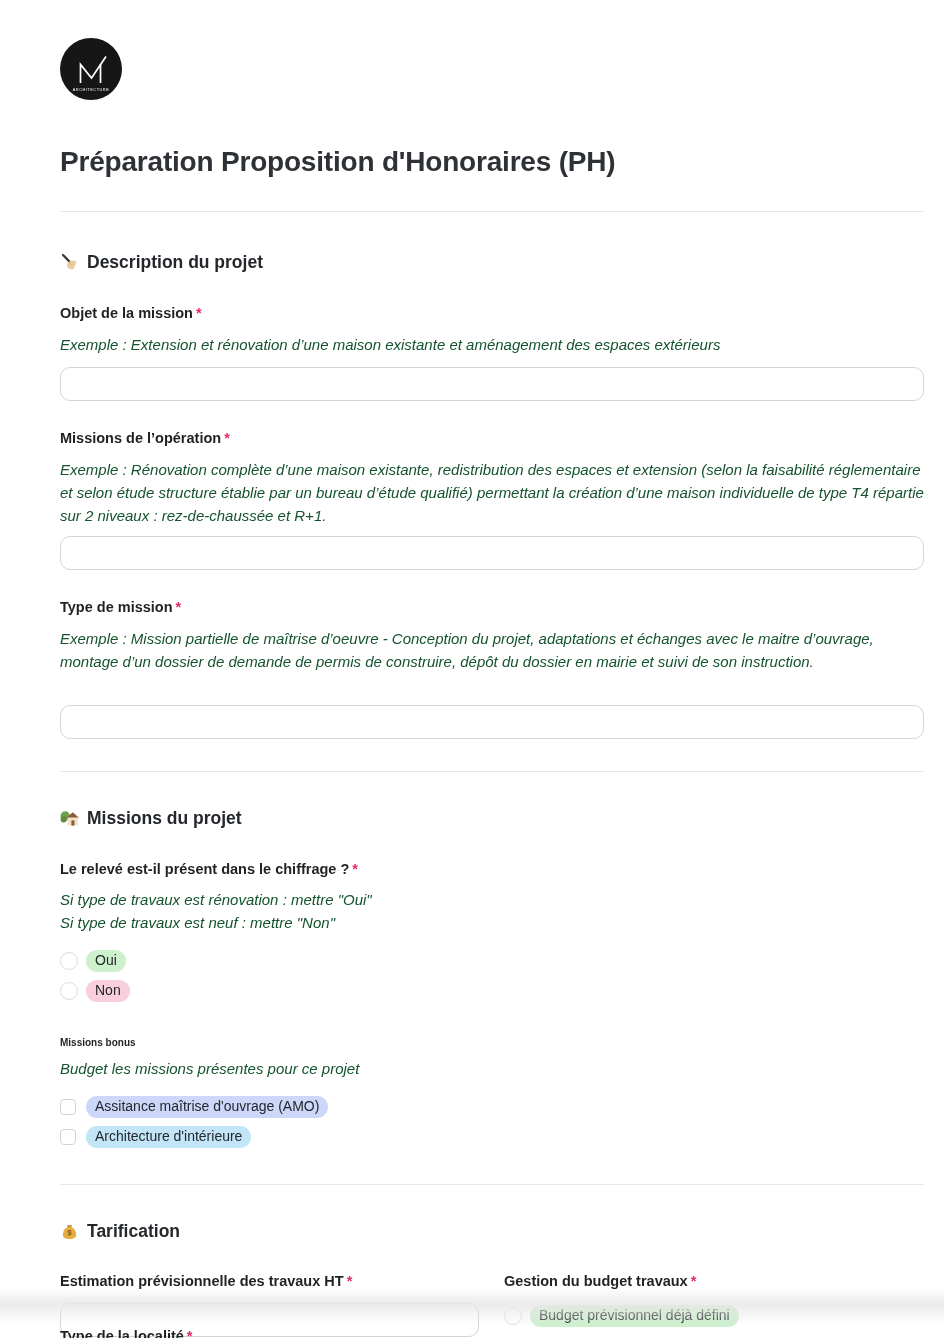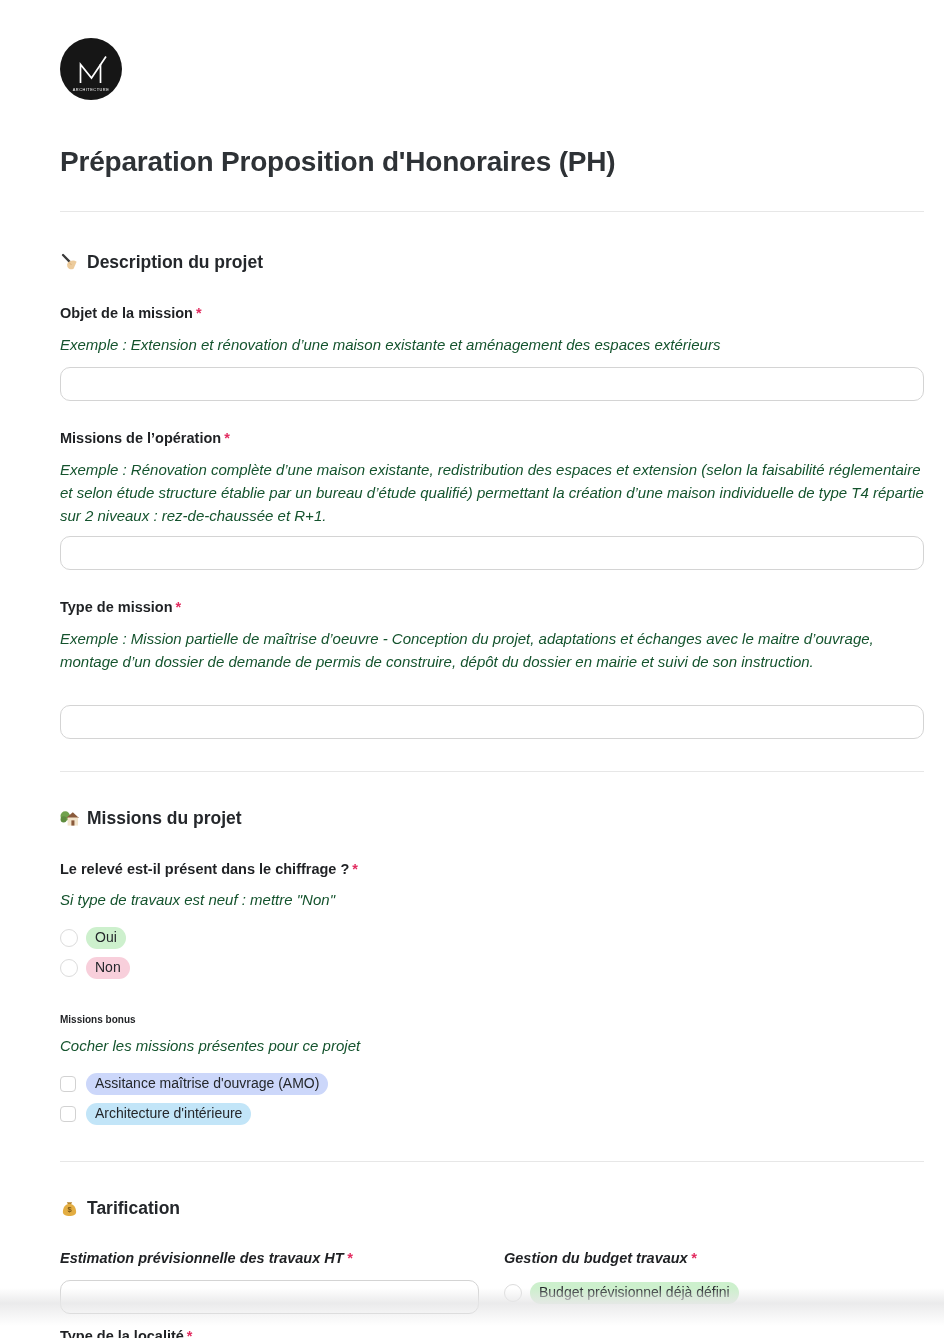--- a/index.html
+++ b/index.html
@@ -162,6 +162,7 @@
 
     <div class="field-label"><span>Le relevé est-il présent dans le chiffrage ?</span><span class="req">*</span></div>
     <div class="help-text mini">
+      <div>Si type de travaux est rénovation : mettre "Oui"</div>
       <div>Si type de travaux est neuf : mettre "Non"</div>
     </div>
     <div class="option-rows">

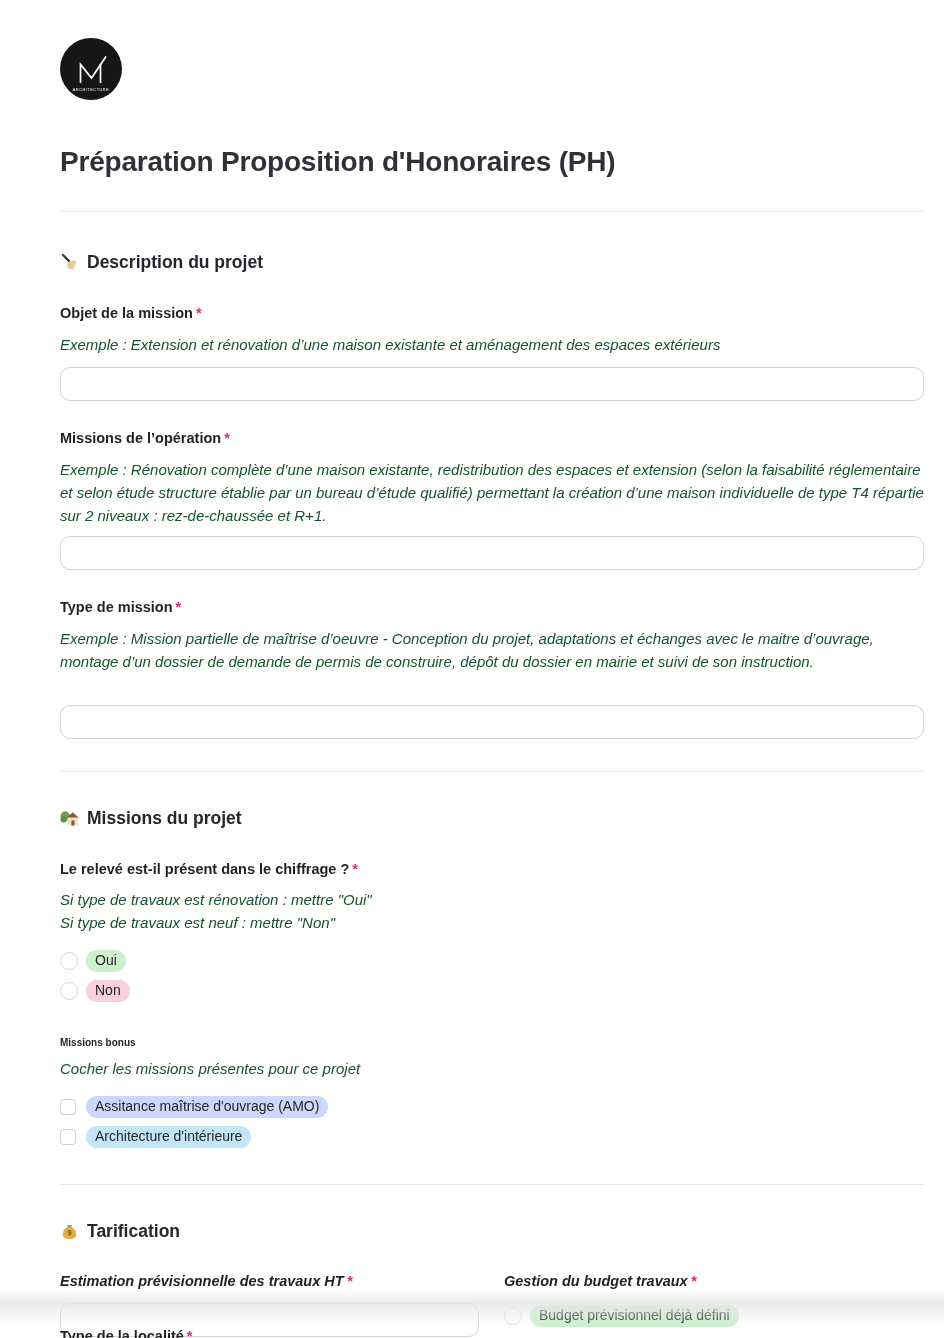--- a/index.html
+++ b/index.html
@@ -177,7 +177,7 @@
     </div>
 
     <div class="group-label">Missions bonus</div>
-    <div class="help-text mini">Cocher les missions présentes pour ce projet</div>
+    <div class="help-text mini">Budget les missions présentes pour ce projet</div>
     <div class="option-rows">
       <div class="option-row">
         <span class="checkbox-square"></span>

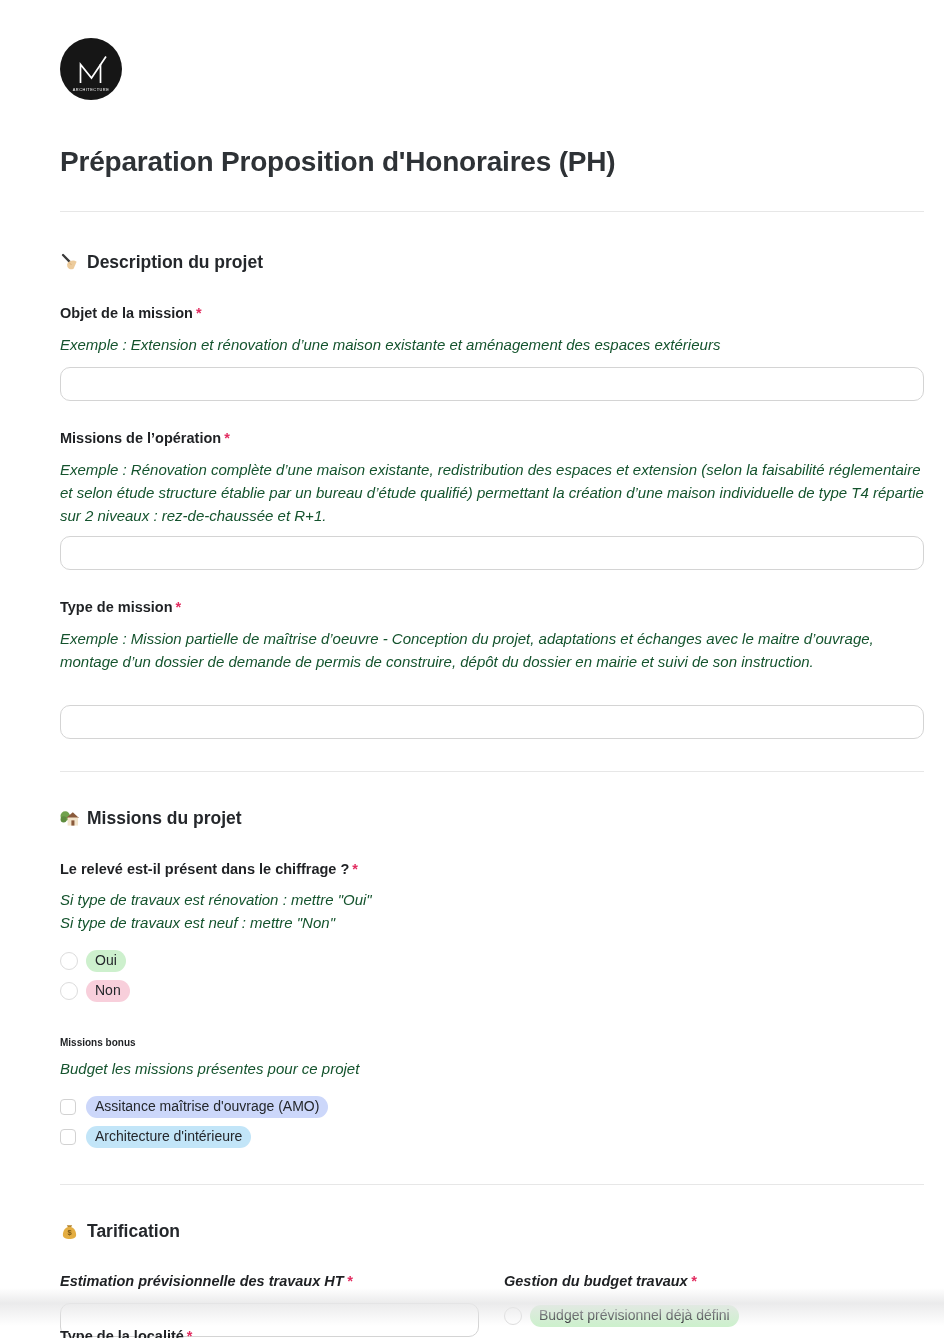--- a/index.html
+++ b/index.html
@@ -94,7 +94,7 @@
   .two-col { display: flex; gap: 25px; margin-top: 30px; }
   .col-left { width: 419px; flex: 0 0 auto; }
   .col-right { flex: 1; }
-  .col-left .field-label, .col-right .field-label { margin-top: 0; font-style: italic; }
+  .col-left .field-label, .col-right .field-label { margin-top: 0; }
   .col-left .text-input { width: 100%; margin-top: 12px; }
   .col-right .option-rows { margin-top: 14px; }
 

